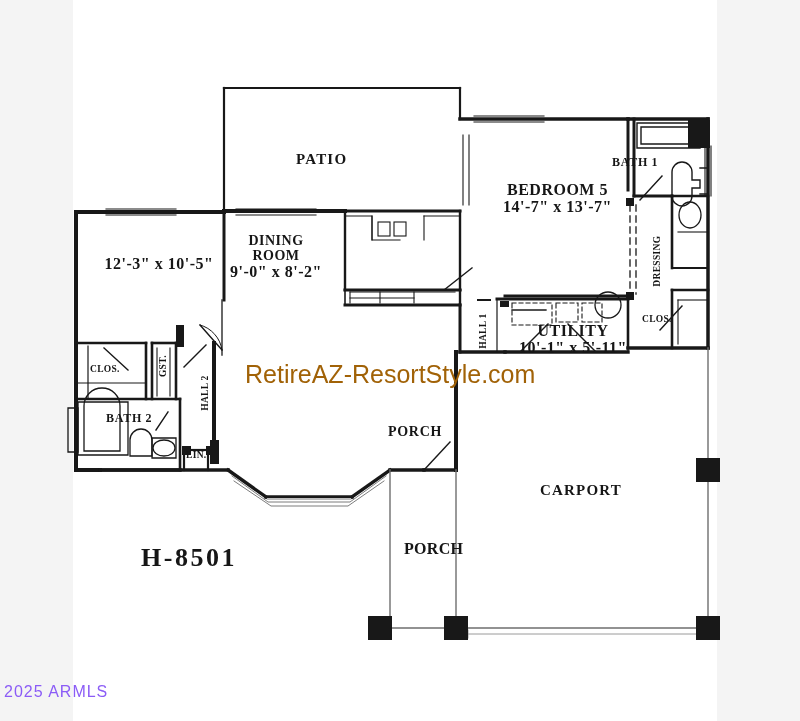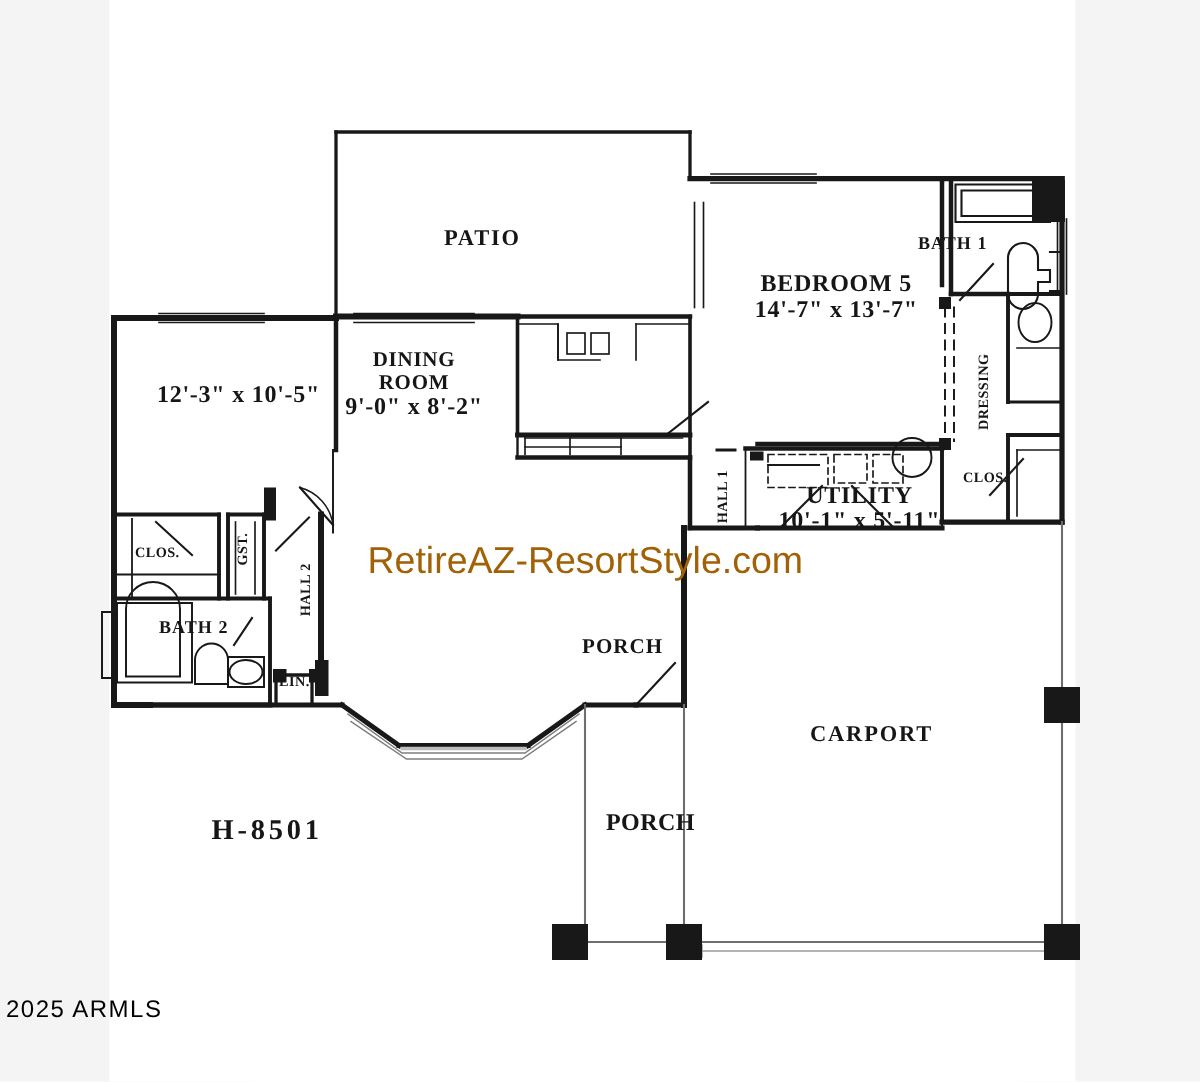--- a/index.html
+++ b/index.html
@@ -30,7 +30,7 @@
   .lbl.small{font-size:12px;letter-spacing:.7px;}
   .lbl.tiny{font-size:9.5px;letter-spacing:.3px;}
   .lbl.rot{transform-origin:center center;}
-  .lbl.plancode{font-size:19px;letter-spacing:2.5px;}
+  .lbl.plancode{font-size:26px;letter-spacing:2.5px;}
   .wm{
     position:absolute;
     font-family:"Liberation Sans", sans-serif;

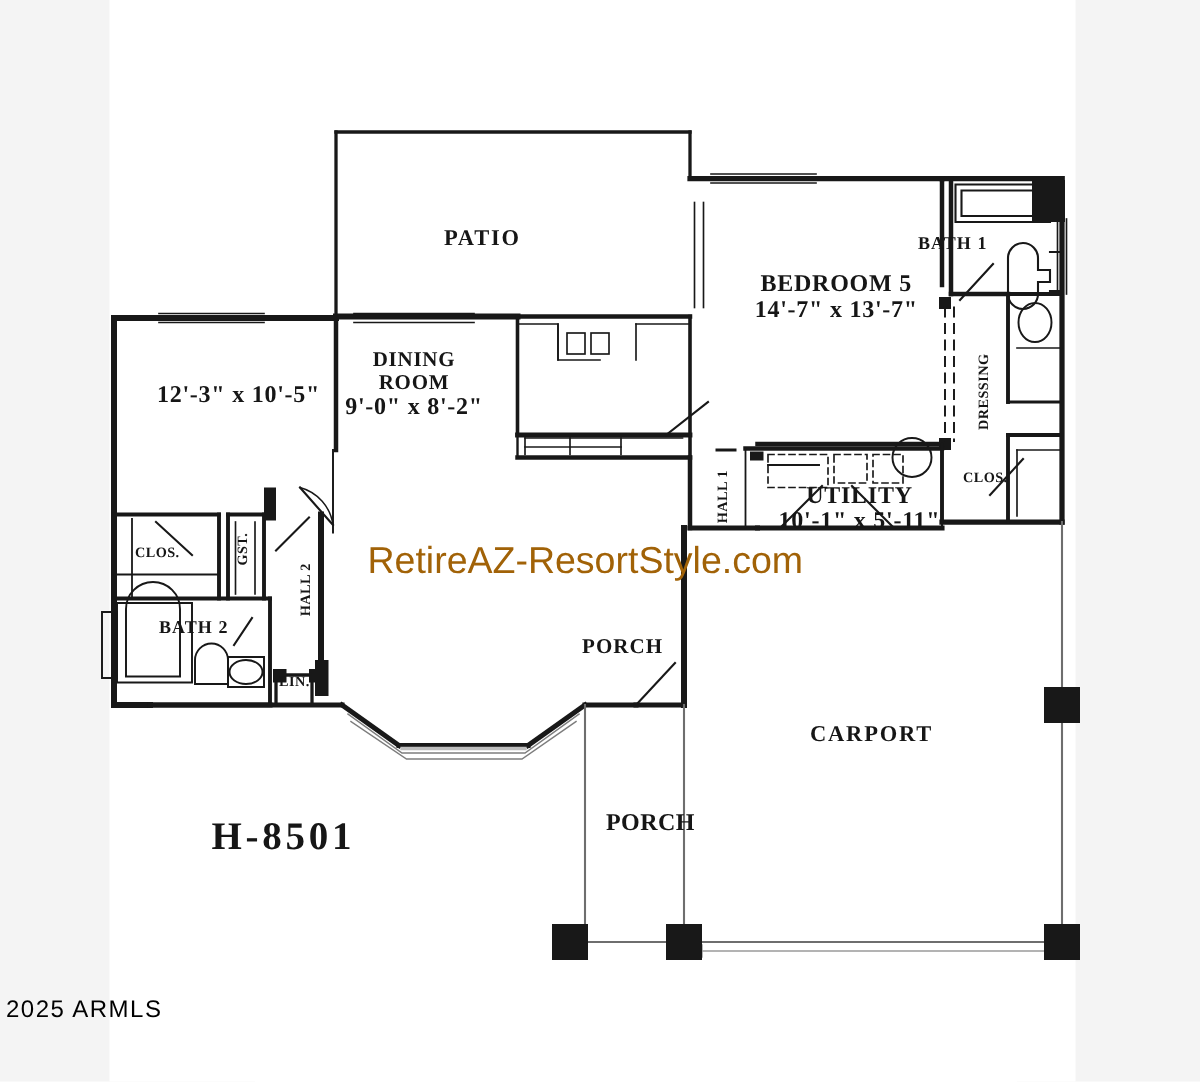--- a/index.html
+++ b/index.html
@@ -42,10 +42,10 @@
   }
   .footer{
     position:absolute;
-    left:4px;bottom:38px;
+    left:4px;bottom:20px;
     font-family:"Liberation Sans", sans-serif;
     font-size:16px;
-    color:#000000;
+    color:#8b5cf6;
     letter-spacing:1px;
     white-space:nowrap;
   }

